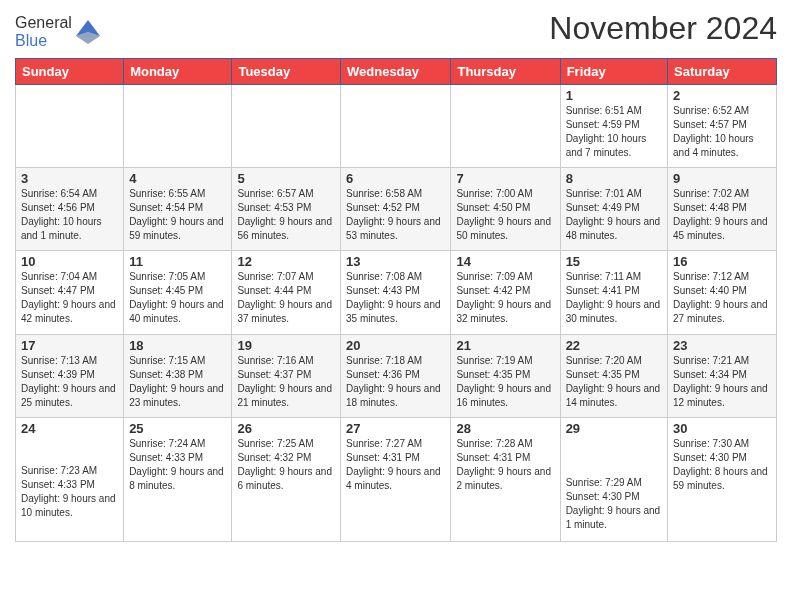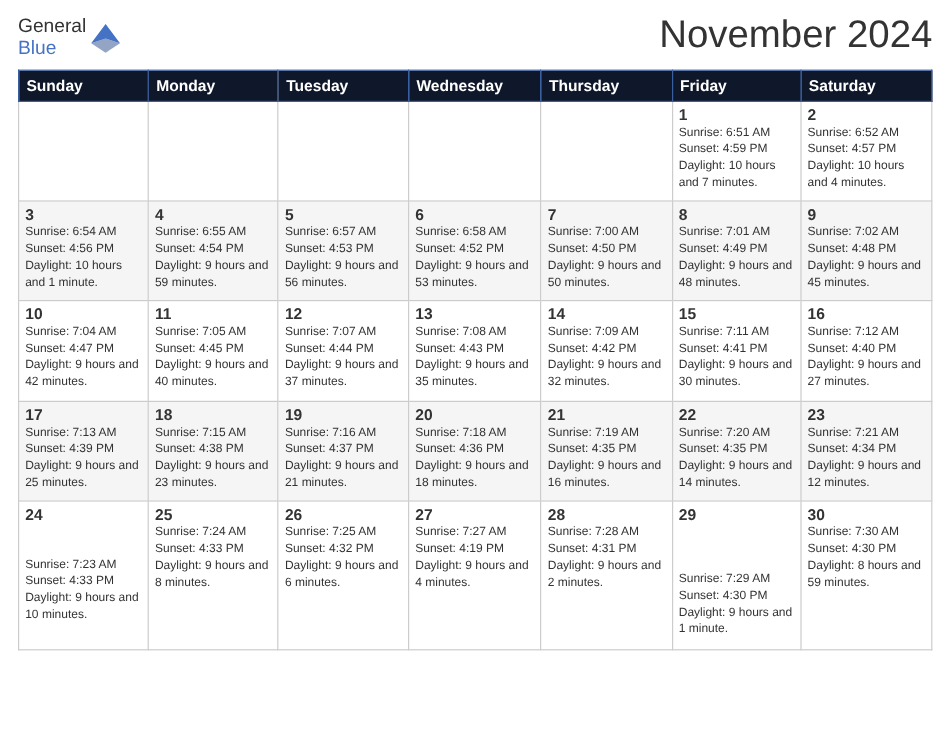--- a/index.html
+++ b/index.html
@@ -54,7 +54,7 @@
       flex: 1;
     }
     .calendar th {
-      background-color: #0f172a;
+      background-color: #ef4444;
       color: #fff;
       text-align: left;
       padding: 5px 6px;

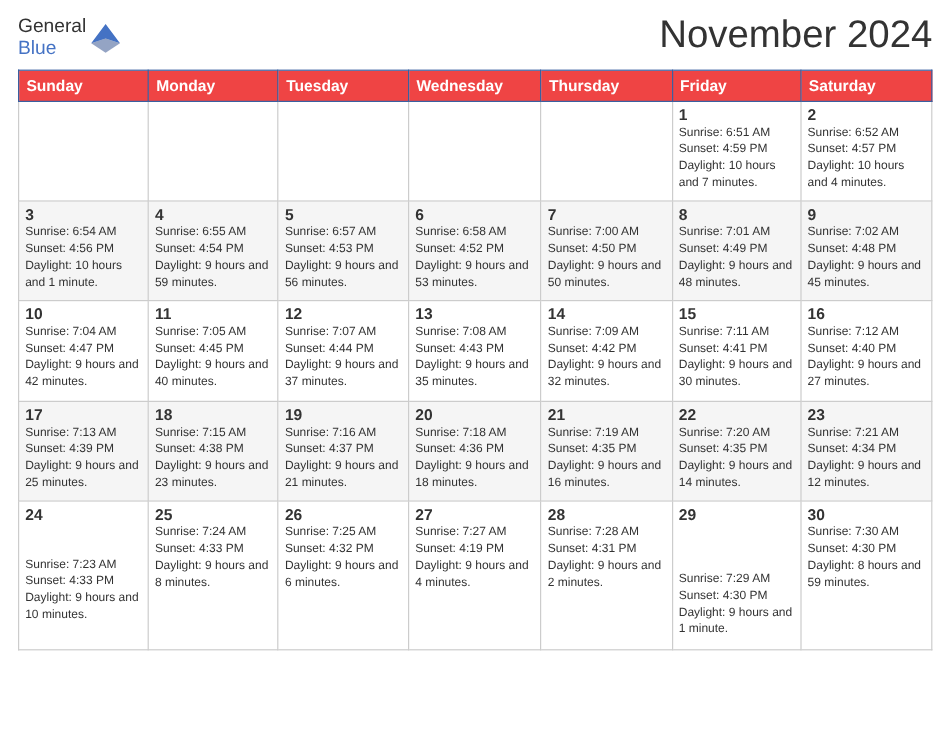--- a/index.html
+++ b/index.html
@@ -296,7 +296,7 @@
           <td>
             <span class="day-num">27</span>
             <div class="day-info" style="white-space: pre-line;">Sunrise: 7:27 AM
-Sunset: 4:19 PM
+Sunset: 4:31 PM
 Daylight: 9 hours and 4 minutes.</div>
           </td>
           <td>

